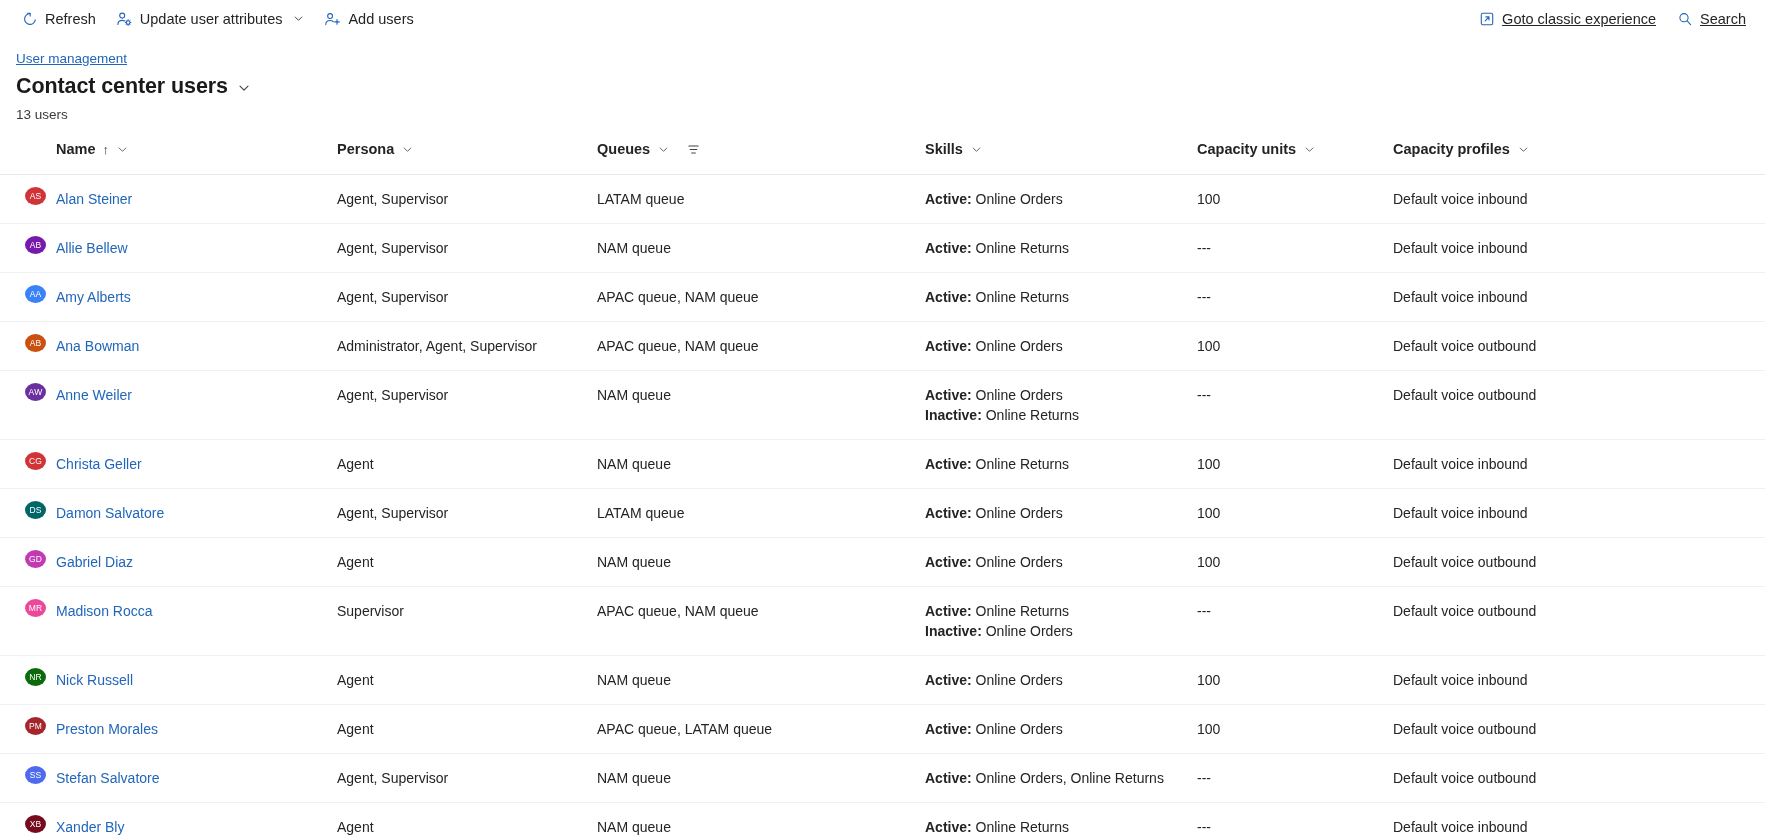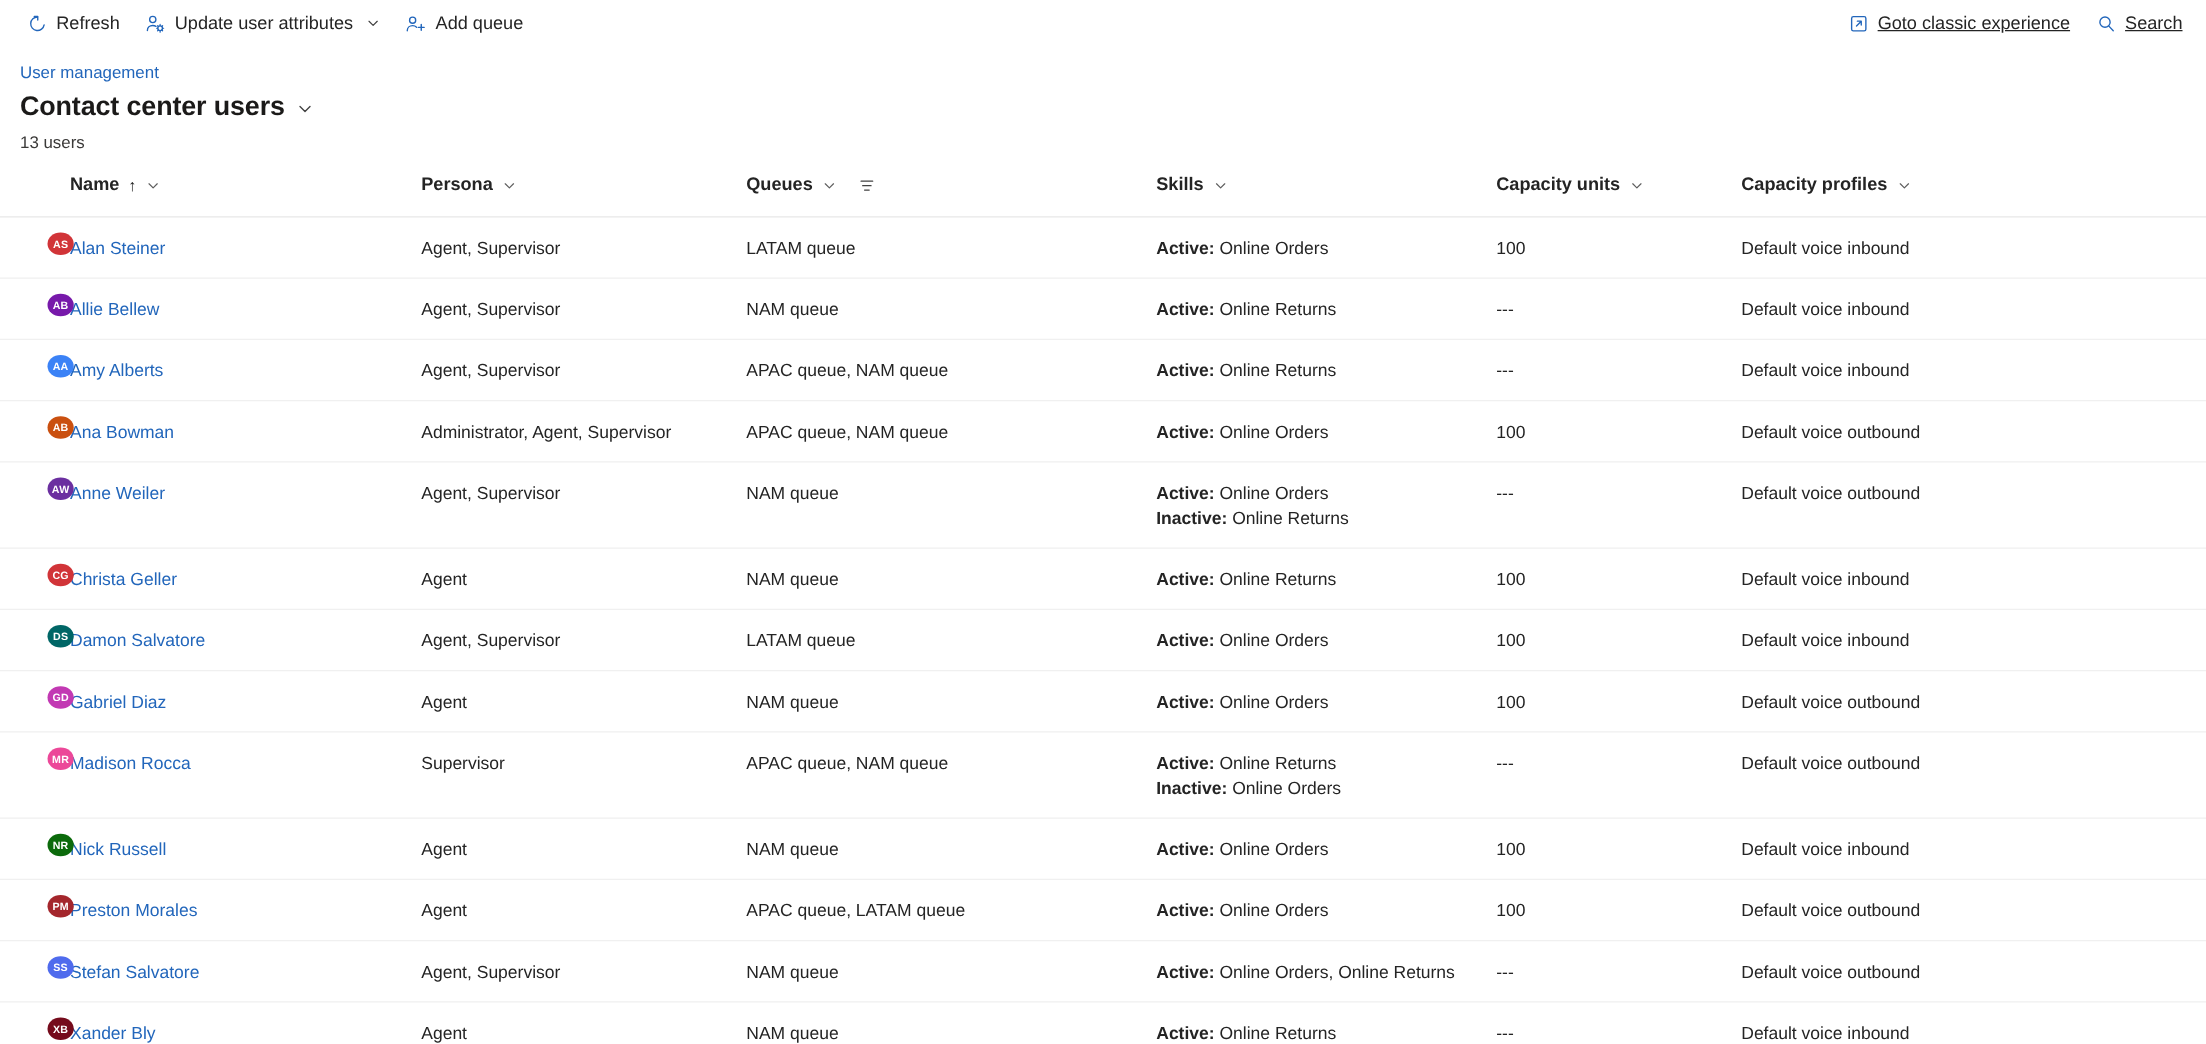--- a/index.html
+++ b/index.html
@@ -183,7 +183,7 @@
           <path d="M13 8.6v4.6M10.7 10.9h4.6" stroke="#2266bb" stroke-width="1.15" stroke-linecap="round"></path>
         </svg>
       </span>
-      <span>Add queue</span>
+      <span>Add users</span>
     </button>
   </div>
 

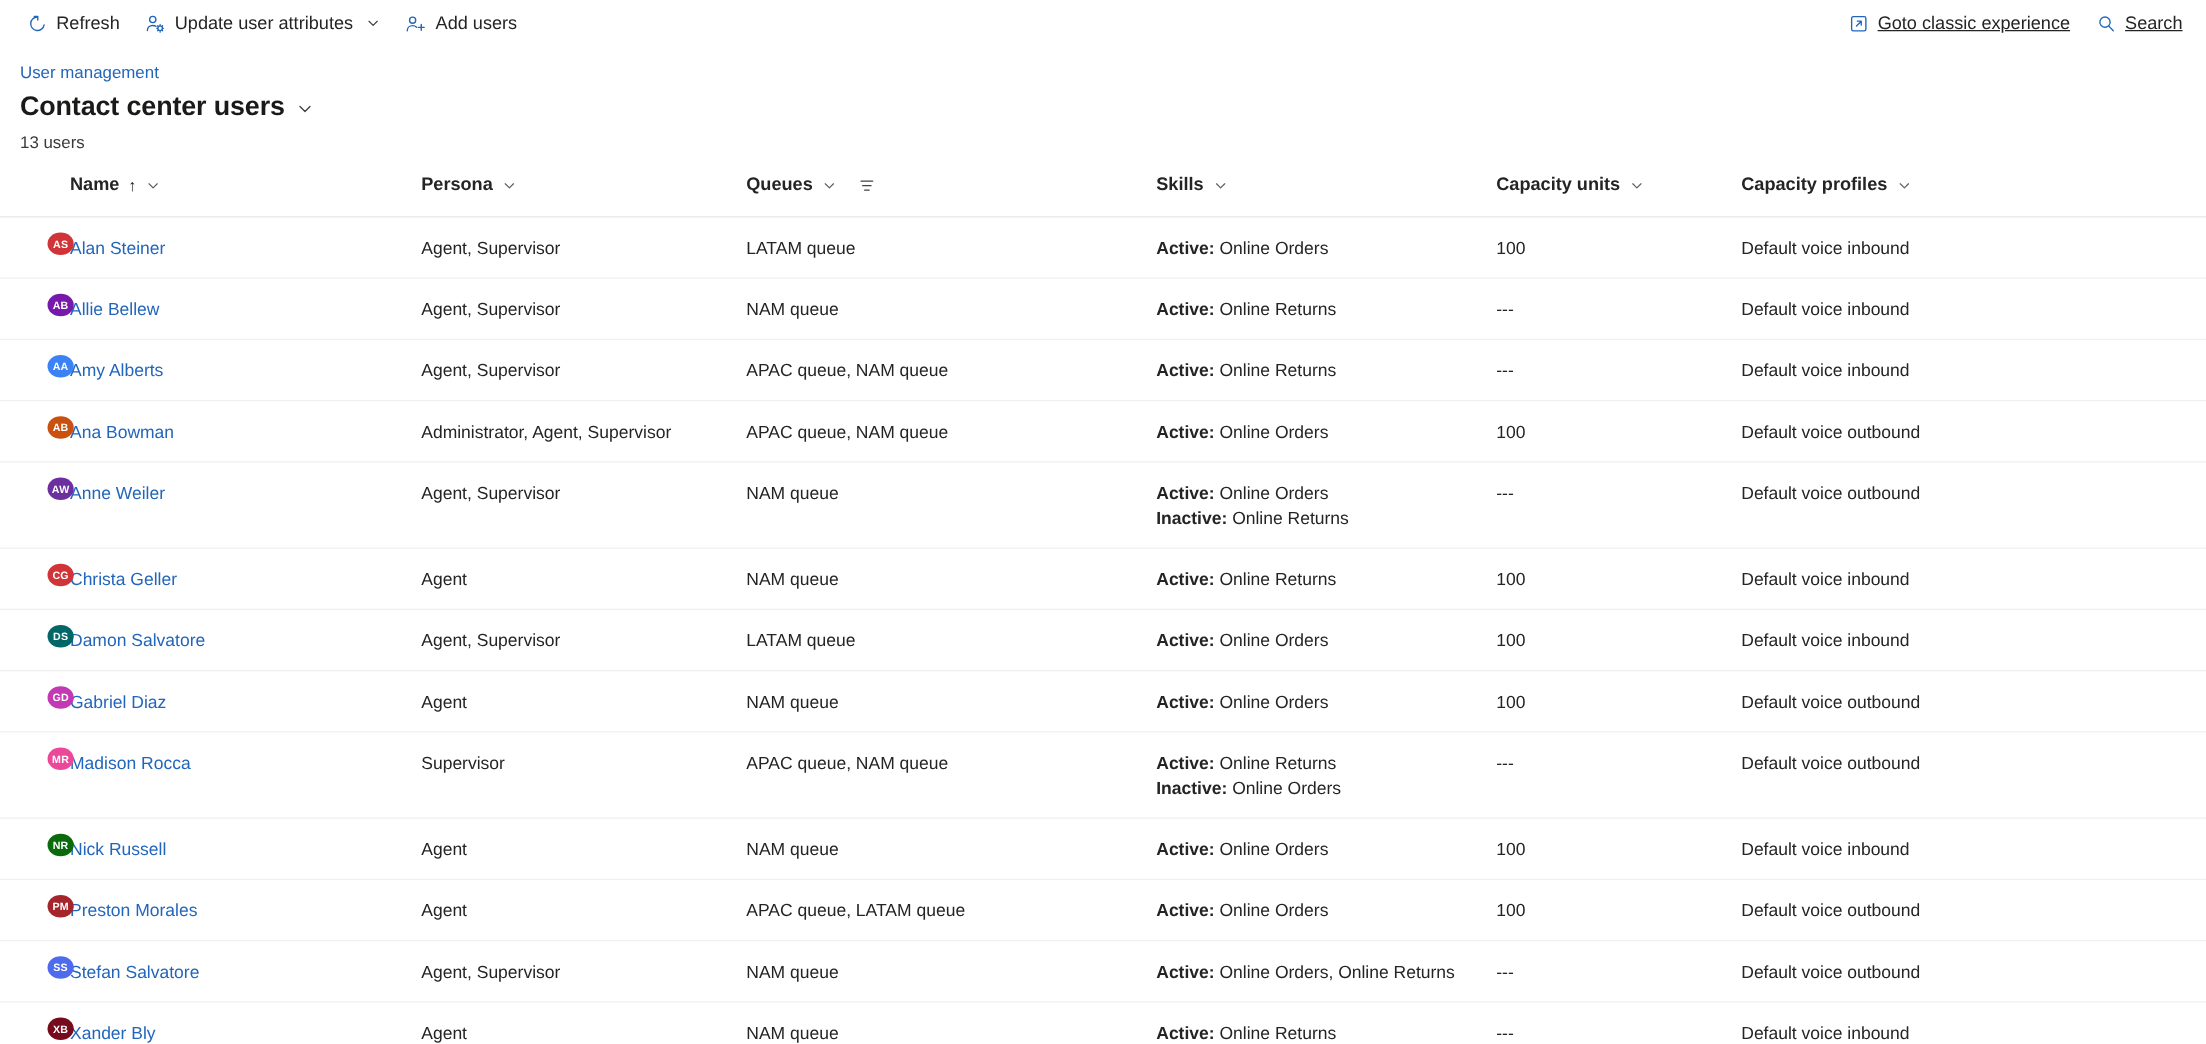--- a/index.html
+++ b/index.html
@@ -50,6 +50,7 @@
     cursor: pointer;
     display: inline-block;
     line-height: 18px;
+    text-decoration: underline;
   }
   .title-row { display: flex; align-items: center; gap: 9px; margin-top: 5px; }
   .page-title {

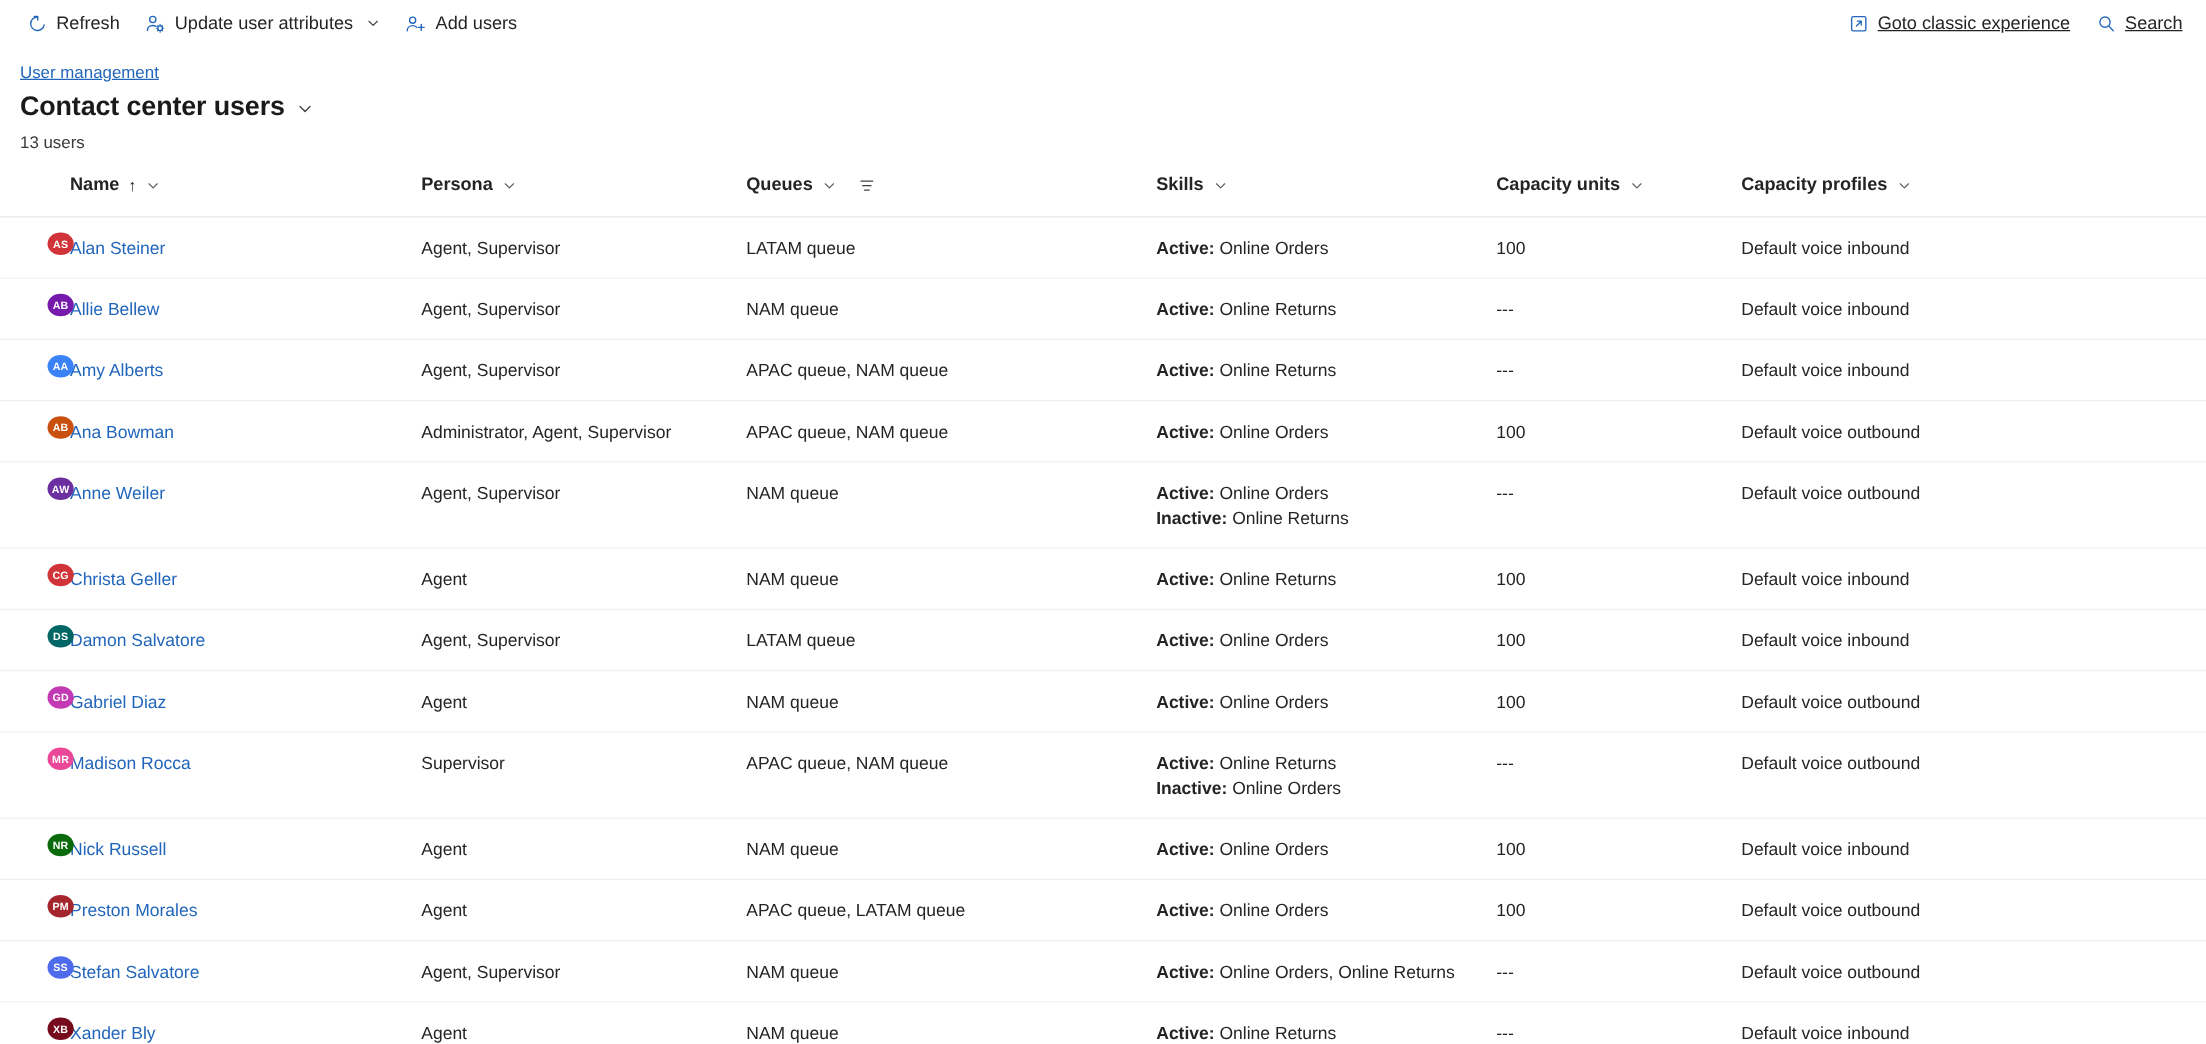--- a/index.html
+++ b/index.html
@@ -118,14 +118,14 @@
   }
   .avatar {
     position: absolute;
-    left: 38px;
+    left: 25px;
     top: 12px;
     width: 21px;
     height: 18px;
     border-radius: 50%;
     color: #ffffff;
     font-size: 8.5px;
-    font-weight: 700;
+    font-weight: 400;
     letter-spacing: .2px;
     display: flex;
     align-items: center;

